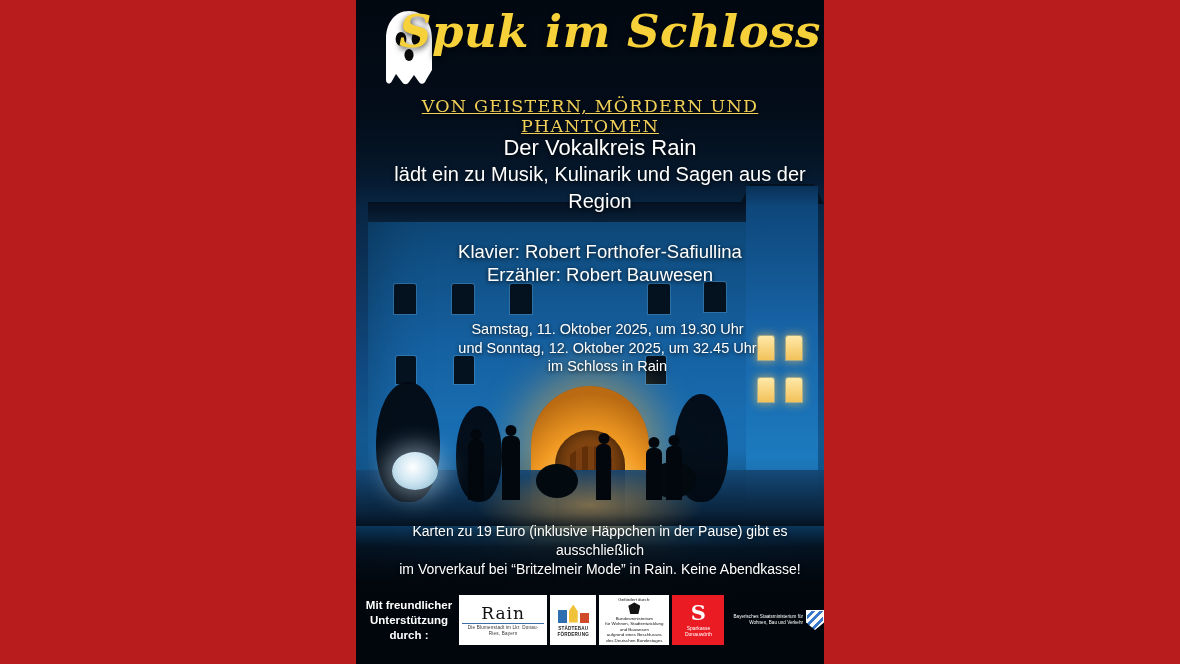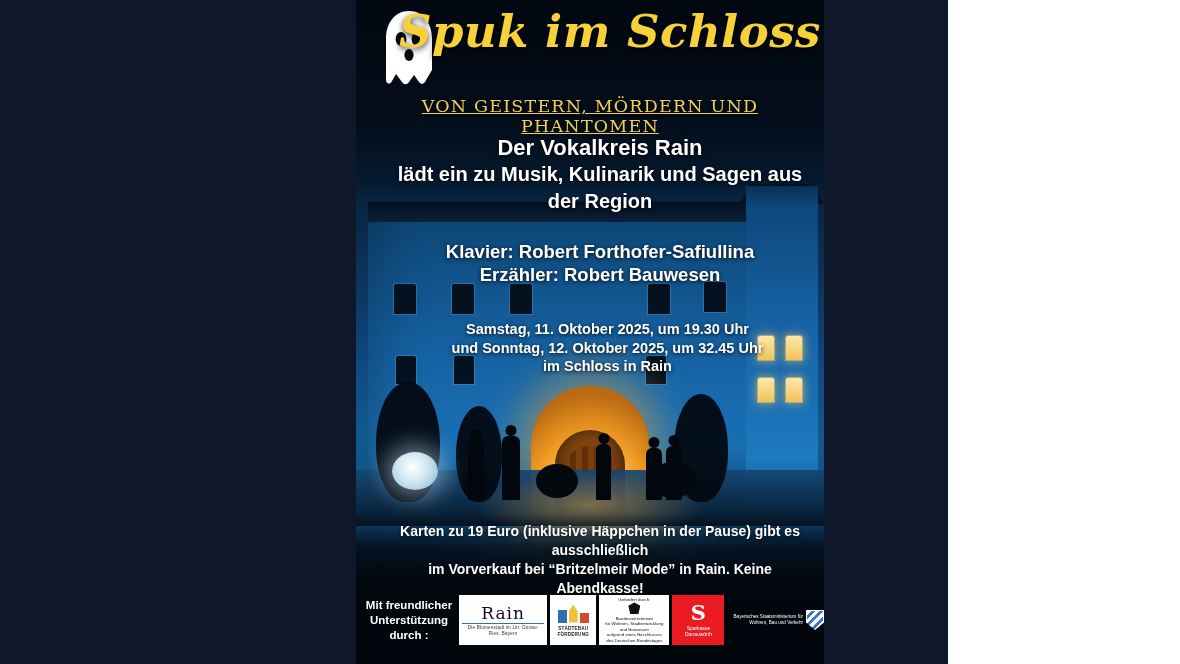--- a/index.html
+++ b/index.html
@@ -14,9 +14,9 @@
 
   #stage {
     position: relative;
-    width: 948px;
+    width: 1180px;
     height: 664px;
-    background: #0f172a;
+    background: #b91c1c;
   }
 
   

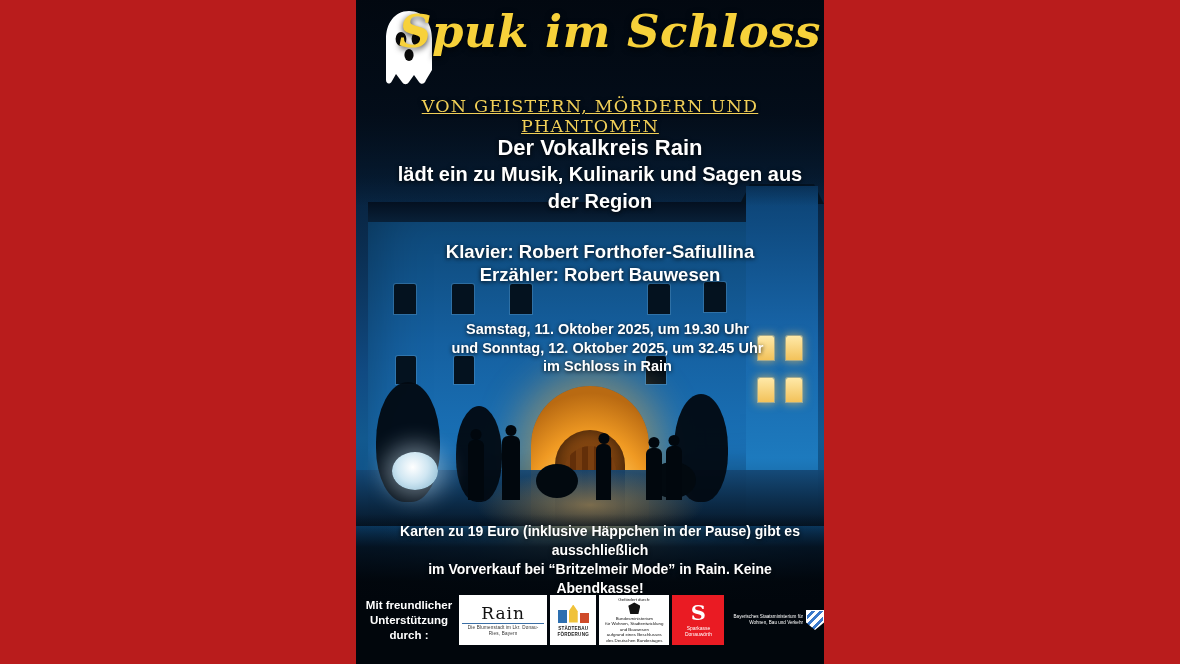--- a/index.html
+++ b/index.html
@@ -269,7 +269,7 @@
   .line-block {
     position: absolute;
     left: 0; right: 4px;
-    font-weight: bold;
+    font-weight: normal;
     text-shadow: 0 1px 4px rgba(0,0,0,0.9);
     margin-left: 24px;
   }

